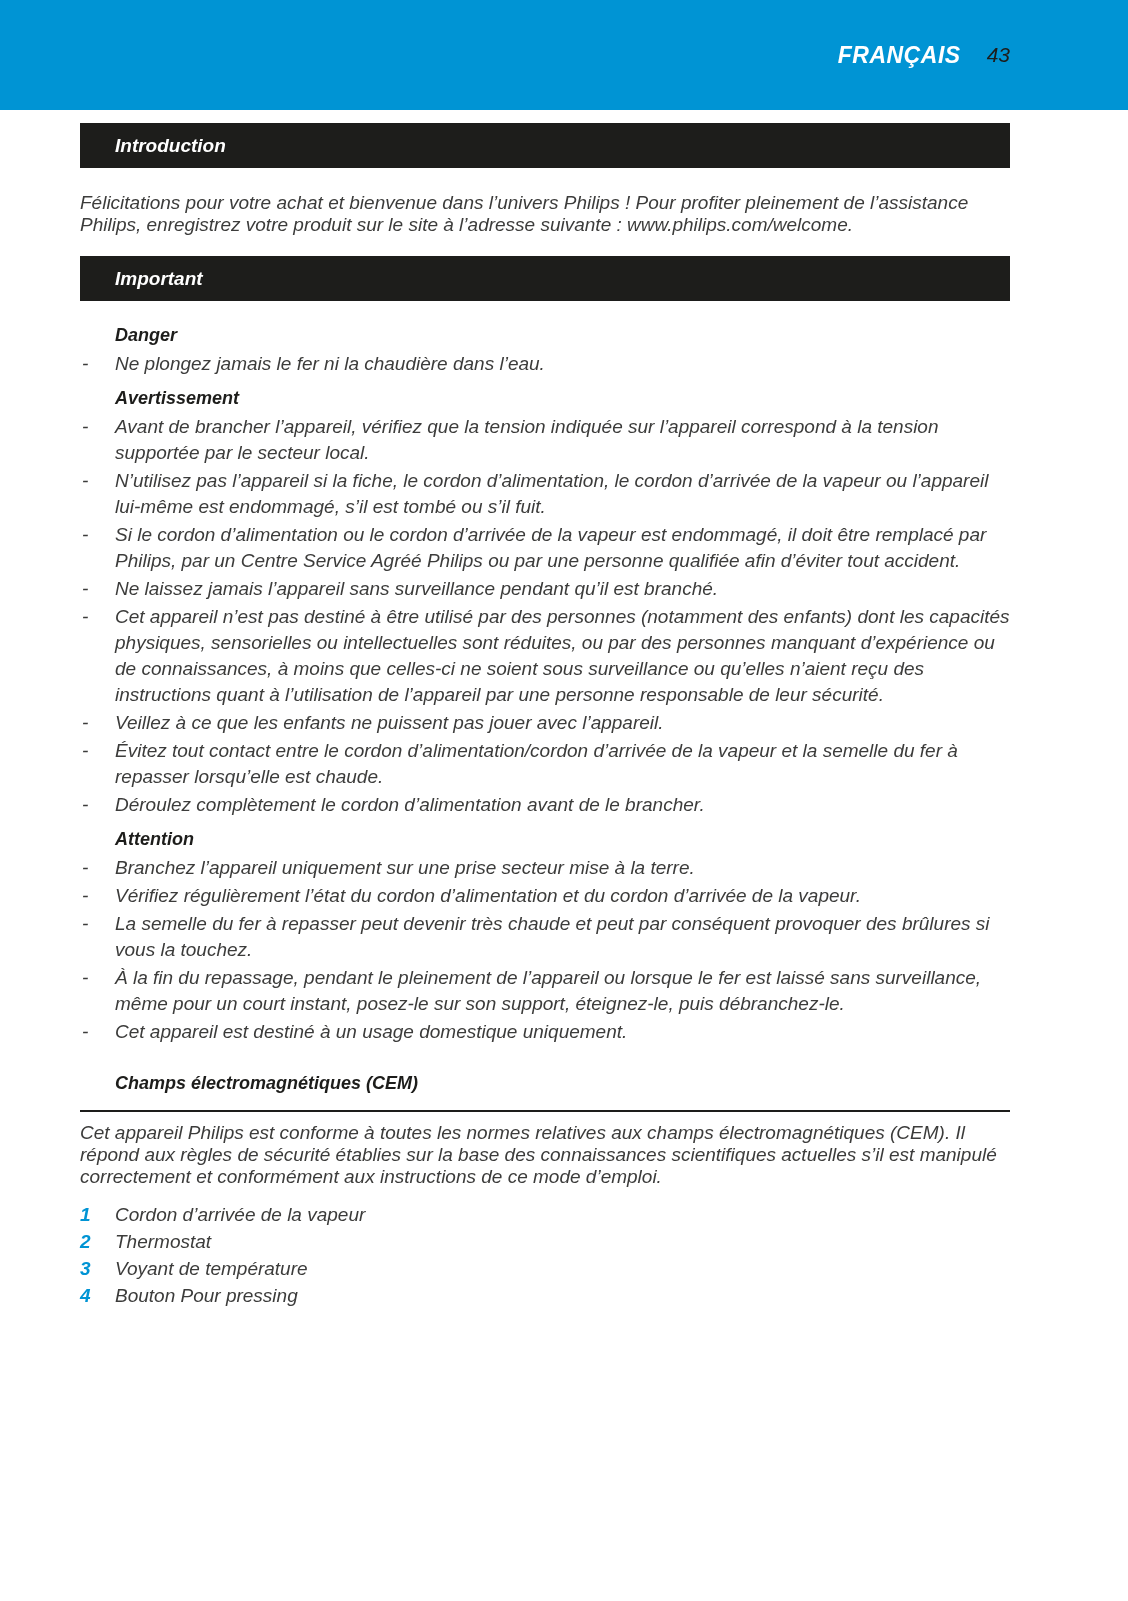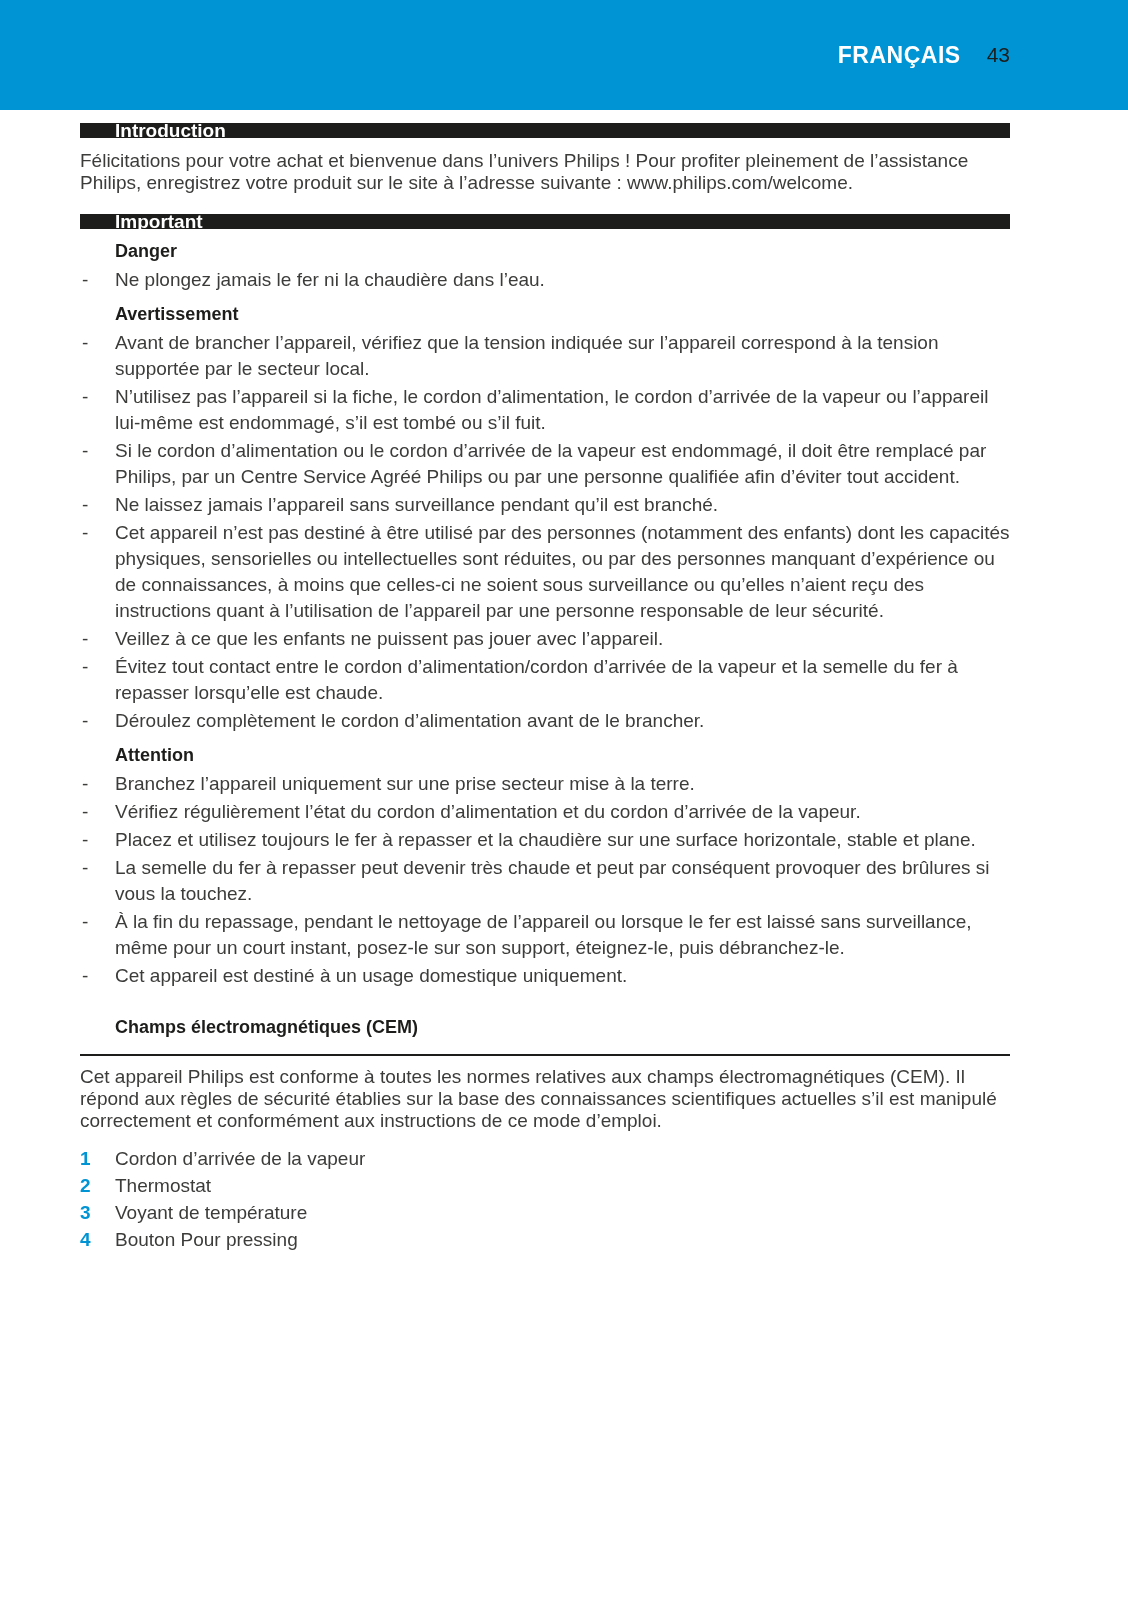--- a/index.html
+++ b/index.html
@@ -2,7 +2,7 @@
 <html style="--blue: #0094d4; --bar_black: #1d1d1b; --body_text: #3c3c3b;"><head>
 <meta charset="utf-8">
 <style>
-  * { margin:0; padding:0; box-sizing:border-box; }
+  * { margin:0; padding:0; box-sizing:border-box;font-style:italic; }
   html,body { background:#ffffff; }
   body {
     font-family:"Liberation Sans", sans-serif;

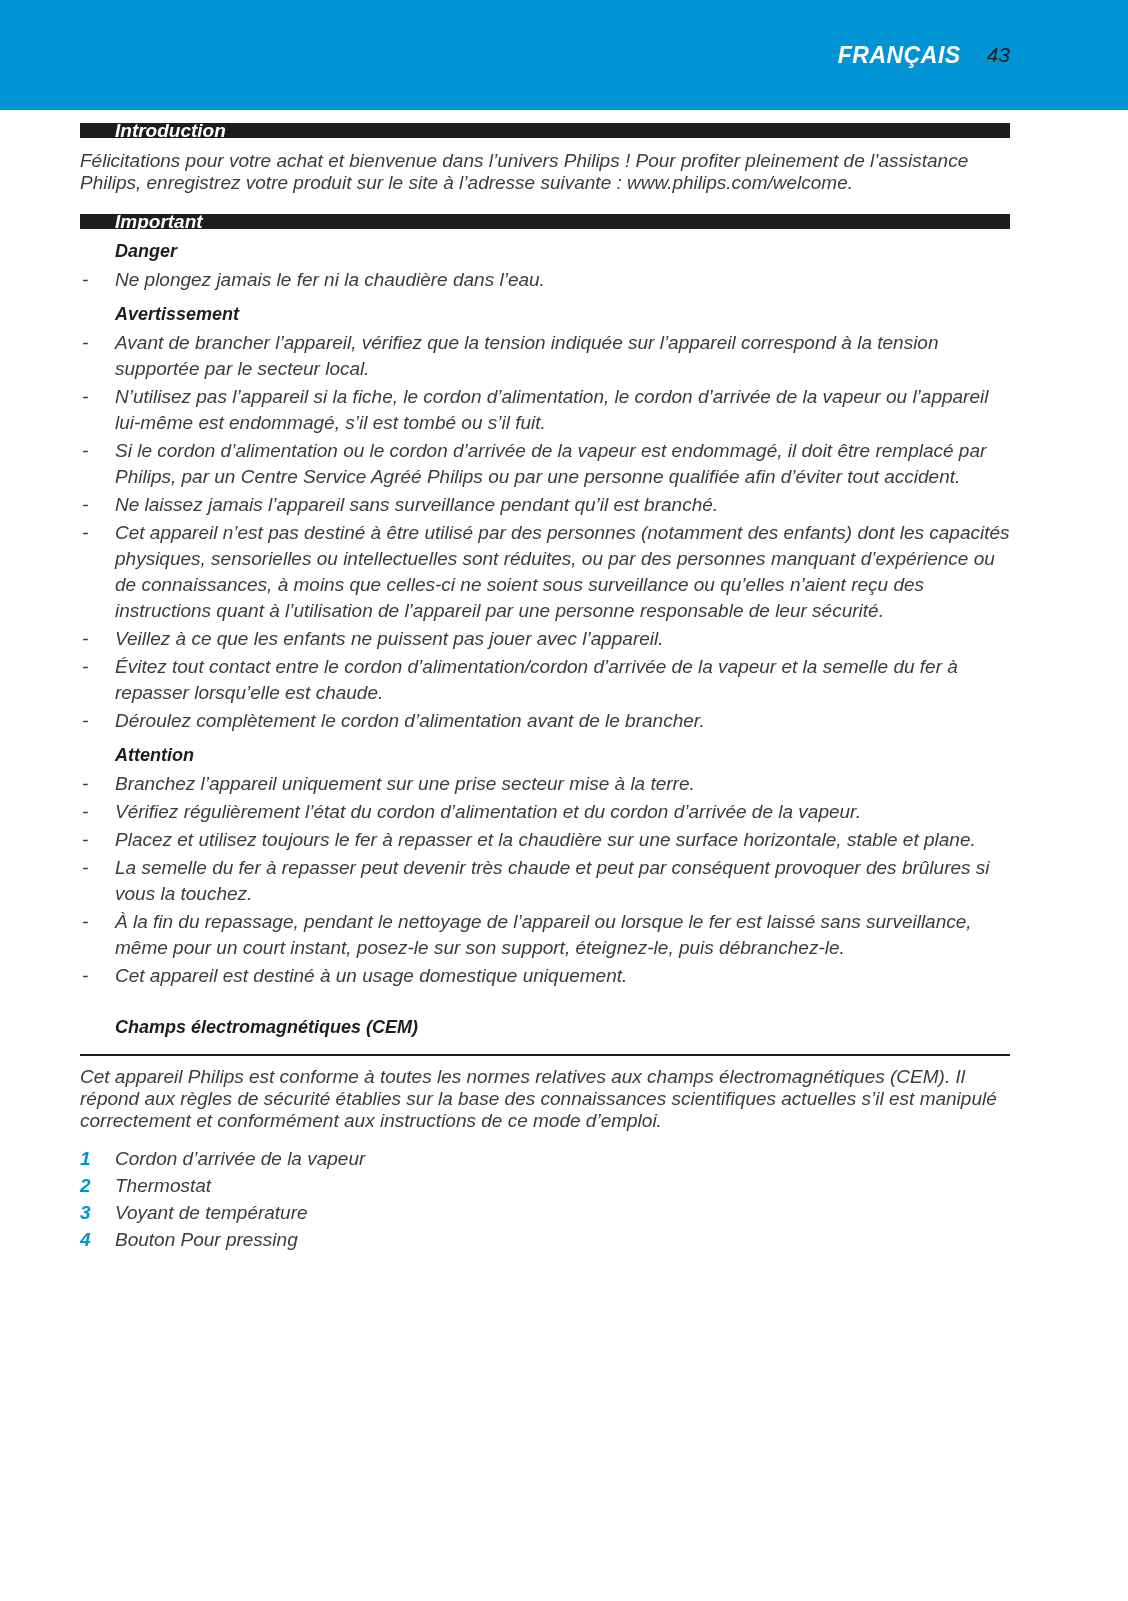--- a/index.html
+++ b/index.html
@@ -42,11 +42,11 @@
     color:#ffffff;
     font-weight:bold;
     font-size:19px;
-    height:15px;
+    height:45px;
     display:flex;
     align-items:center;
     padding-left:35px;
-    margin-bottom:12px;
+    margin-bottom:24px;
   }
   .bar.spaced { margin-top:20px; }
   .para {

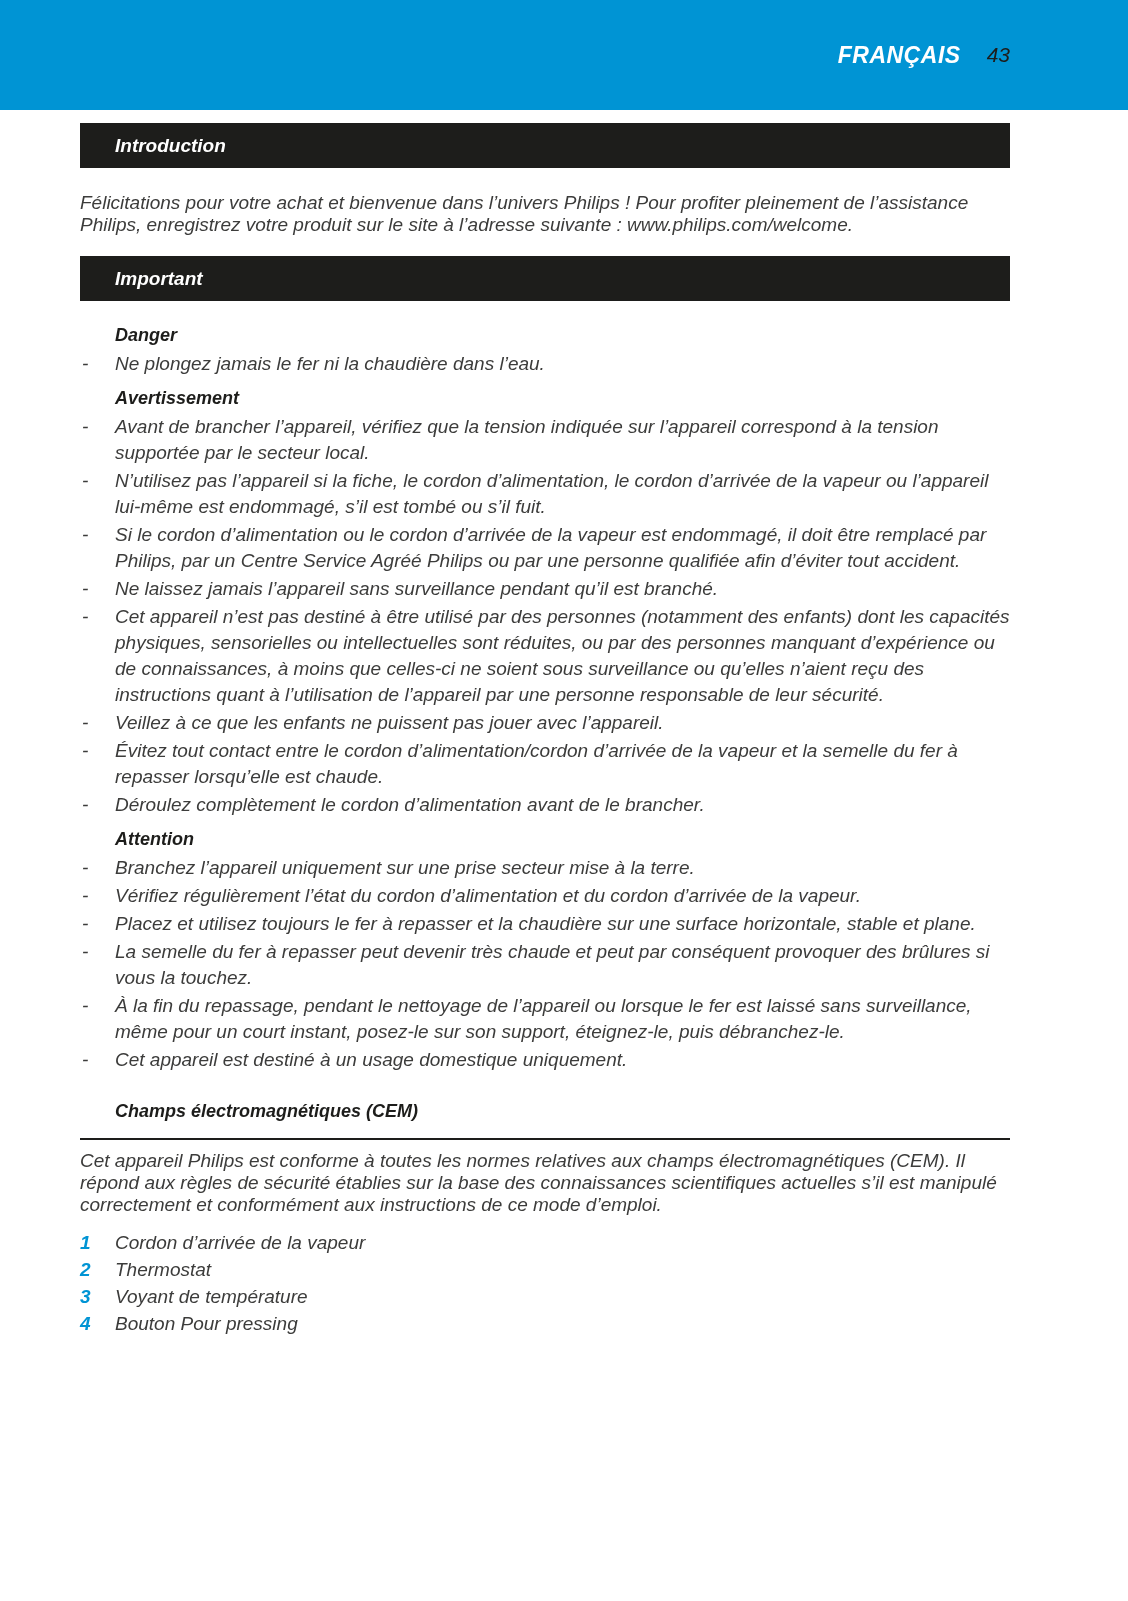--- a/index.html
+++ b/index.html
@@ -140,7 +140,6 @@
     <ul class="dash-list">
       <li>Branchez l’appareil uniquement sur une prise secteur mise à la terre.</li>
       <li>Vérifiez régulièrement l’état du cordon d’alimentation et du cordon d’arrivée de la vapeur.</li>
-      <li>Placez et utilisez toujours le fer à repasser et la chaudière sur une surface horizontale, stable et plane.</li>
       <li>La semelle du fer à repasser peut devenir très chaude et peut par conséquent provoquer des brûlures si vous la touchez.</li>
       <li>À la fin du repassage, pendant le nettoyage de l’appareil ou lorsque le fer est laissé sans surveillance, même pour un court instant, posez-le sur son support, éteignez-le, puis débranchez-le.</li>
       <li>Cet appareil est destiné à un usage domestique uniquement.</li>

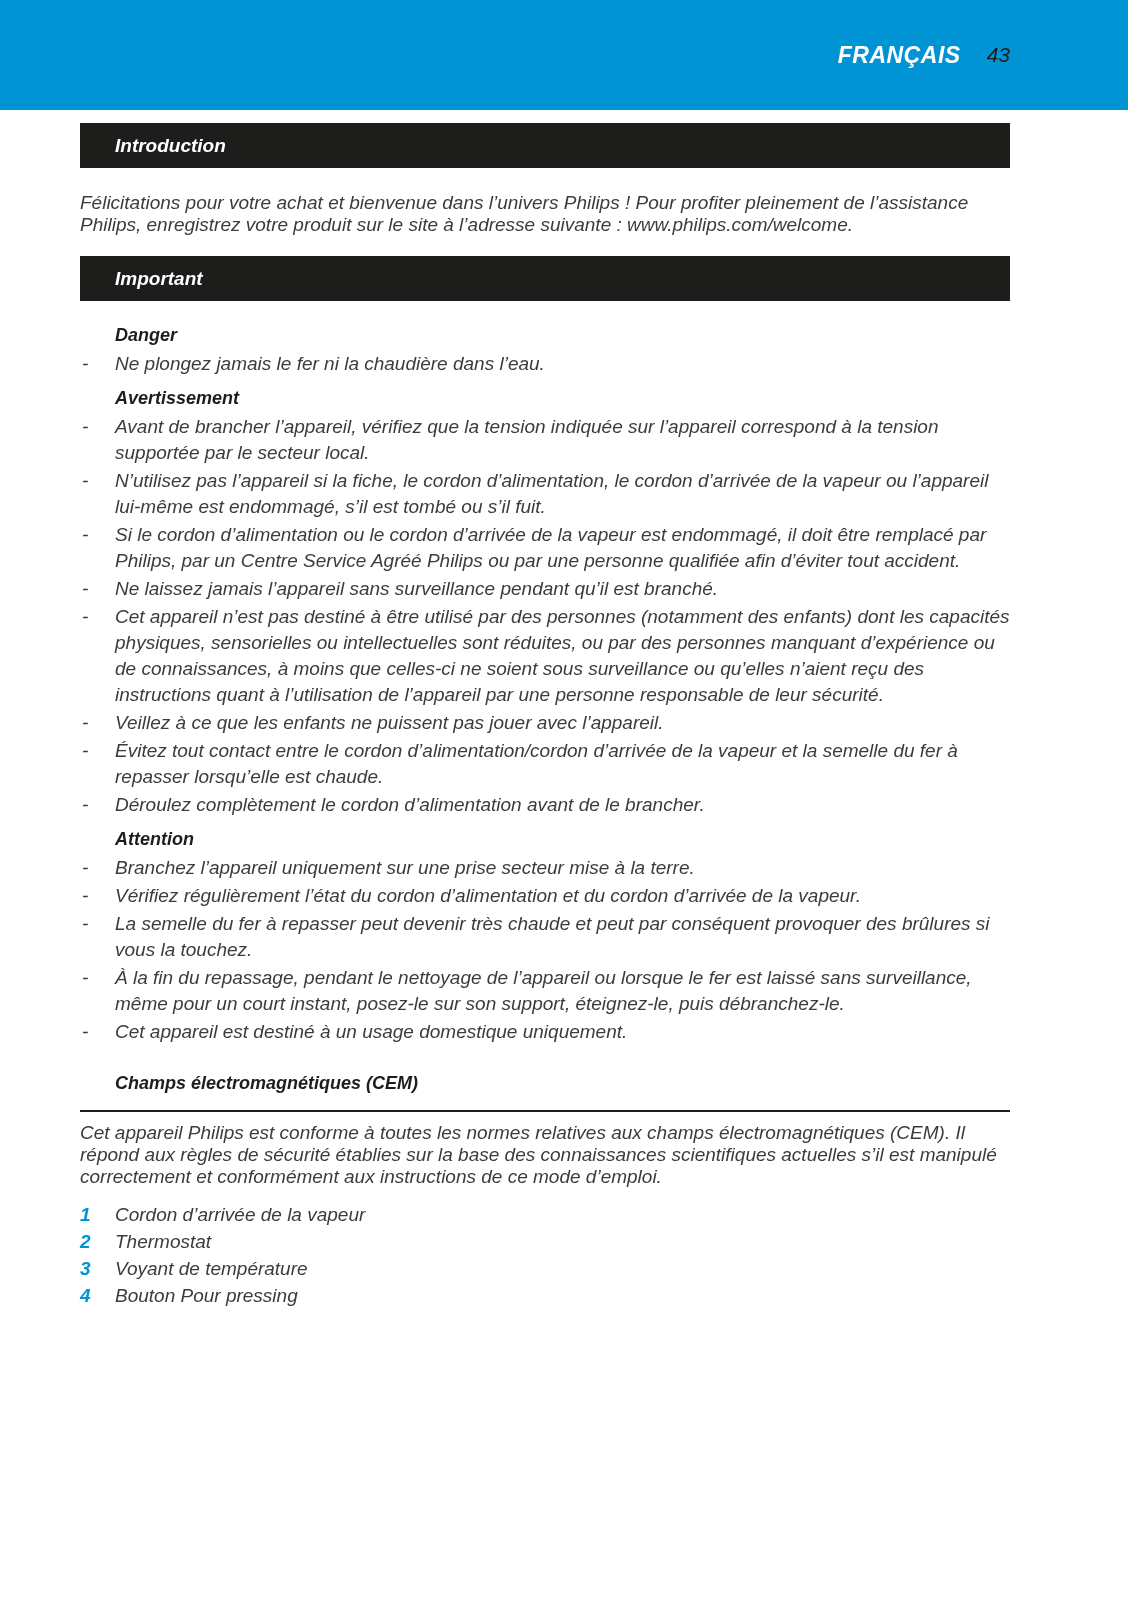--- a/index.html
+++ b/index.html
@@ -141,7 +141,7 @@
       <li>Branchez l’appareil uniquement sur une prise secteur mise à la terre.</li>
       <li>Vérifiez régulièrement l’état du cordon d’alimentation et du cordon d’arrivée de la vapeur.</li>
       <li>La semelle du fer à repasser peut devenir très chaude et peut par conséquent provoquer des brûlures si vous la touchez.</li>
-      <li>À la fin du repassage, pendant le nettoyage de l’appareil ou lorsque le fer est laissé sans surveillance, même pour un court instant, posez-le sur son support, éteignez-le, puis débranchez-le.</li>
+      <li>À la fin du repassage, pendant le pleinement de l’appareil ou lorsque le fer est laissé sans surveillance, même pour un court instant, posez-le sur son support, éteignez-le, puis débranchez-le.</li>
       <li>Cet appareil est destiné à un usage domestique uniquement.</li>
     </ul>
 

